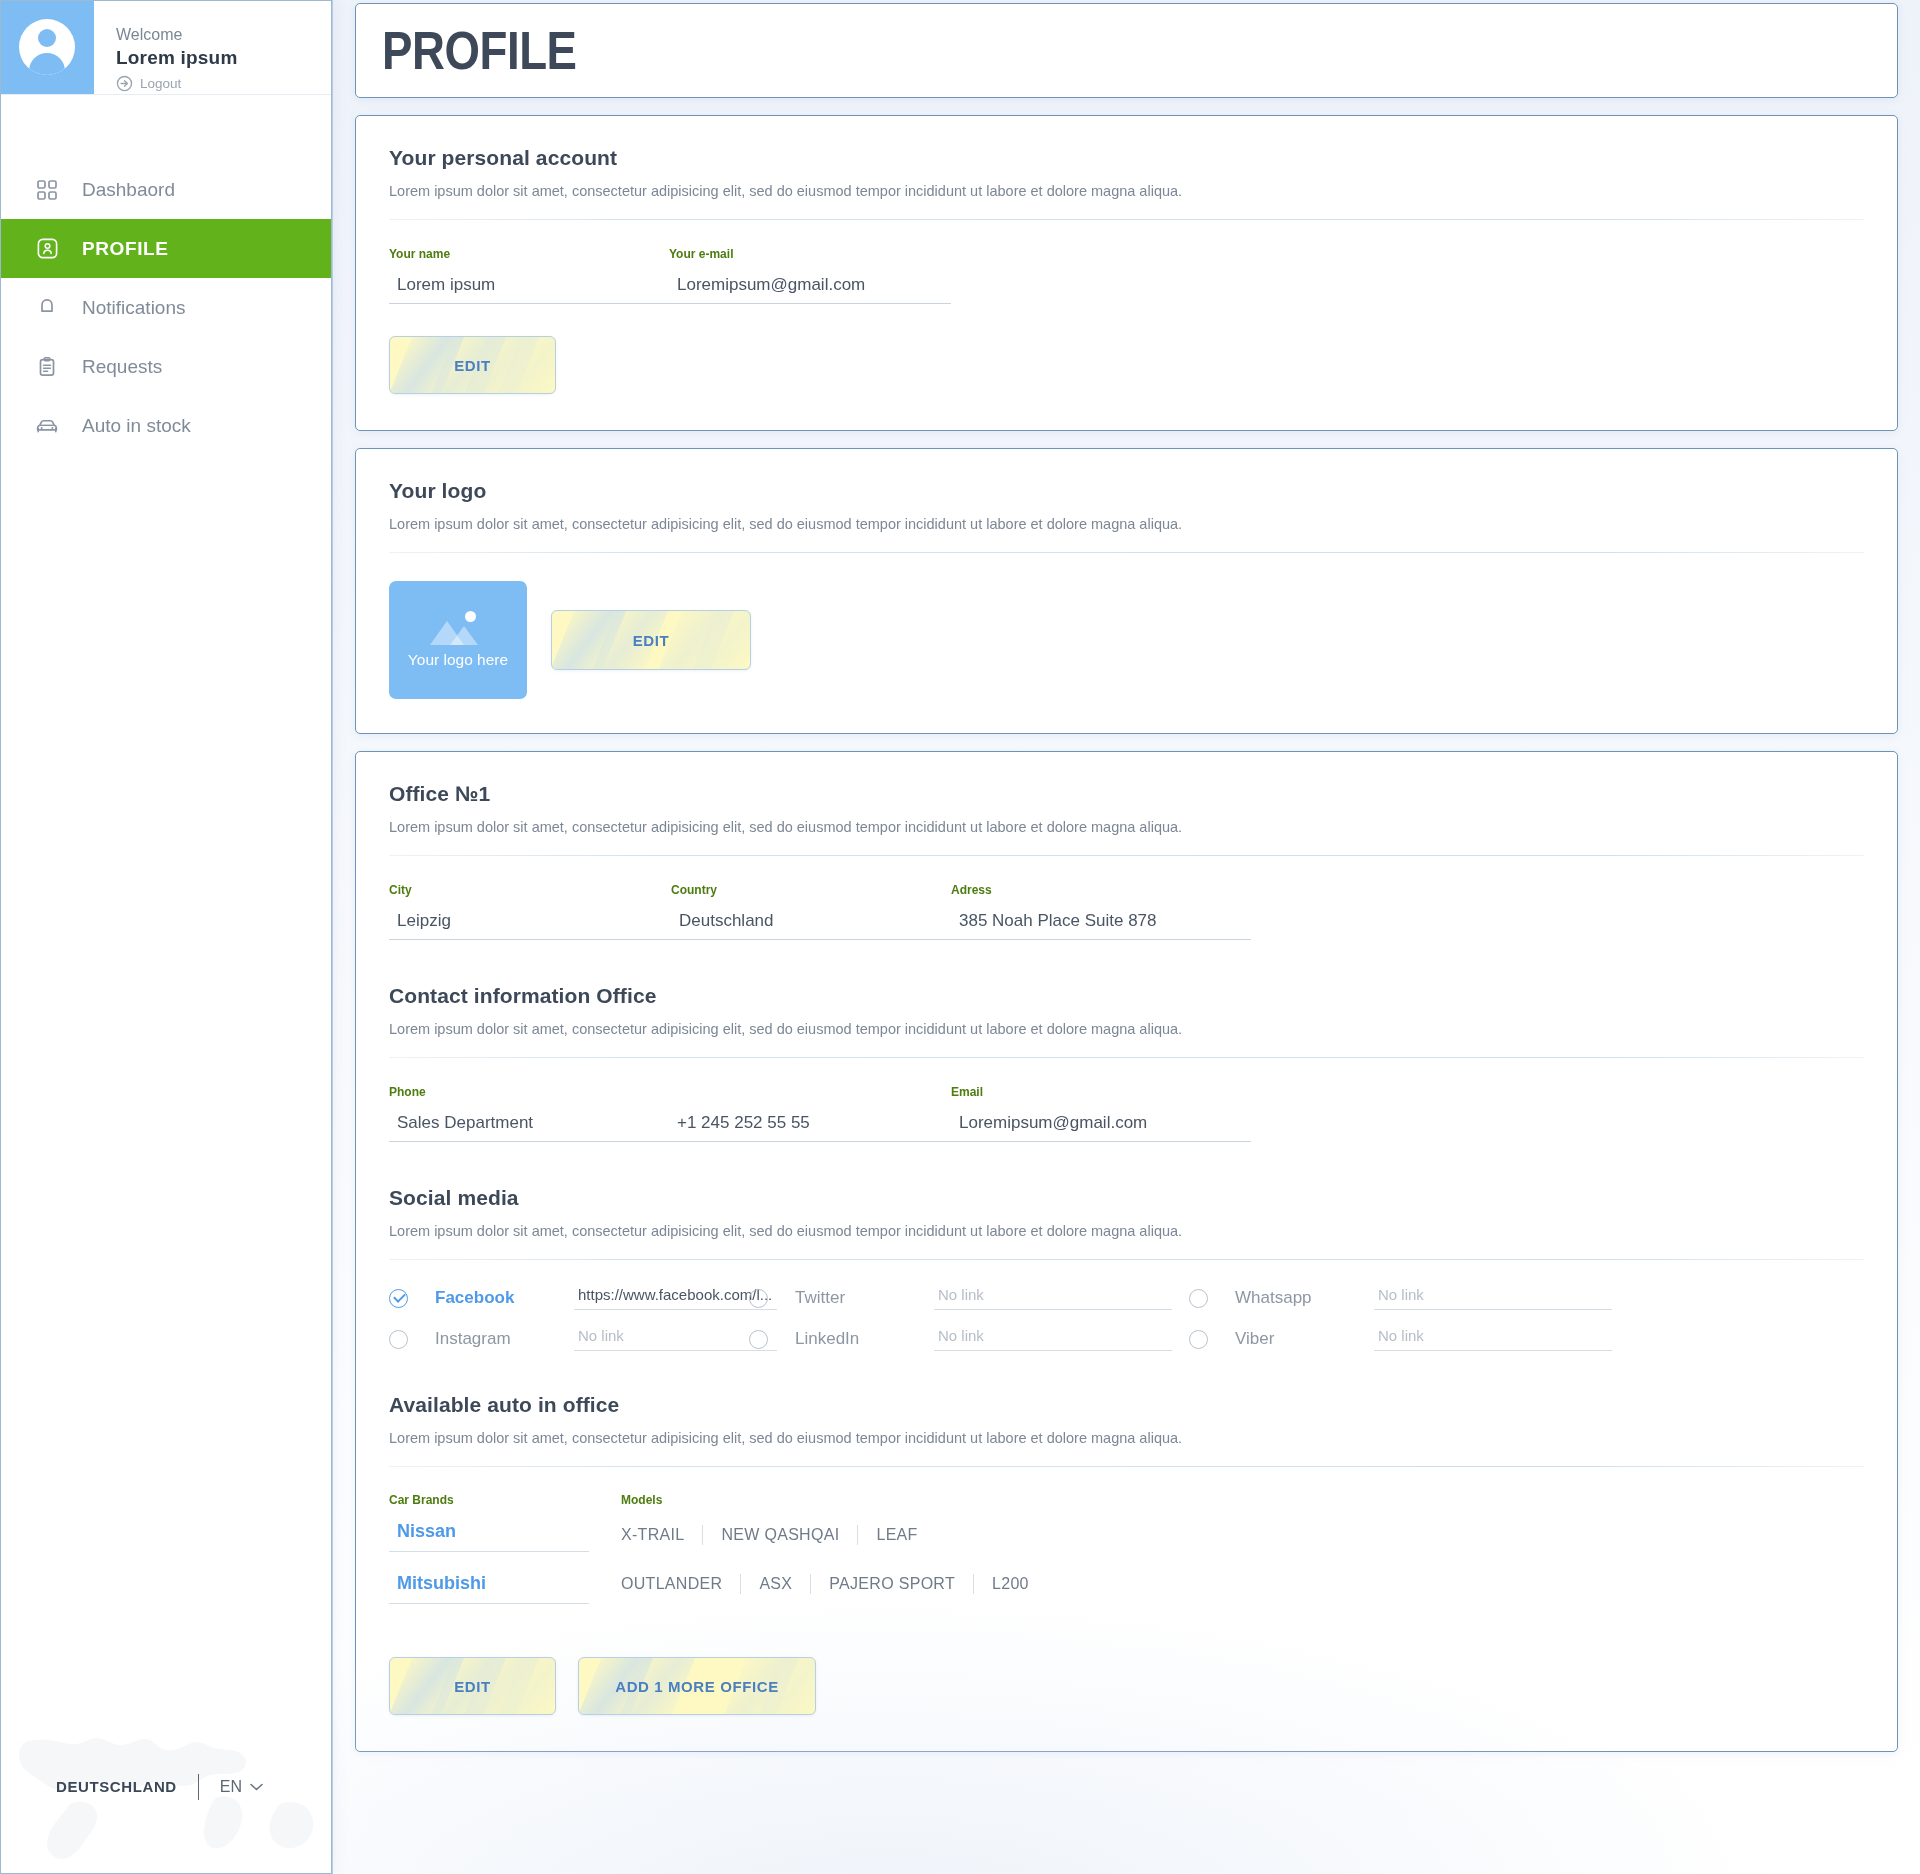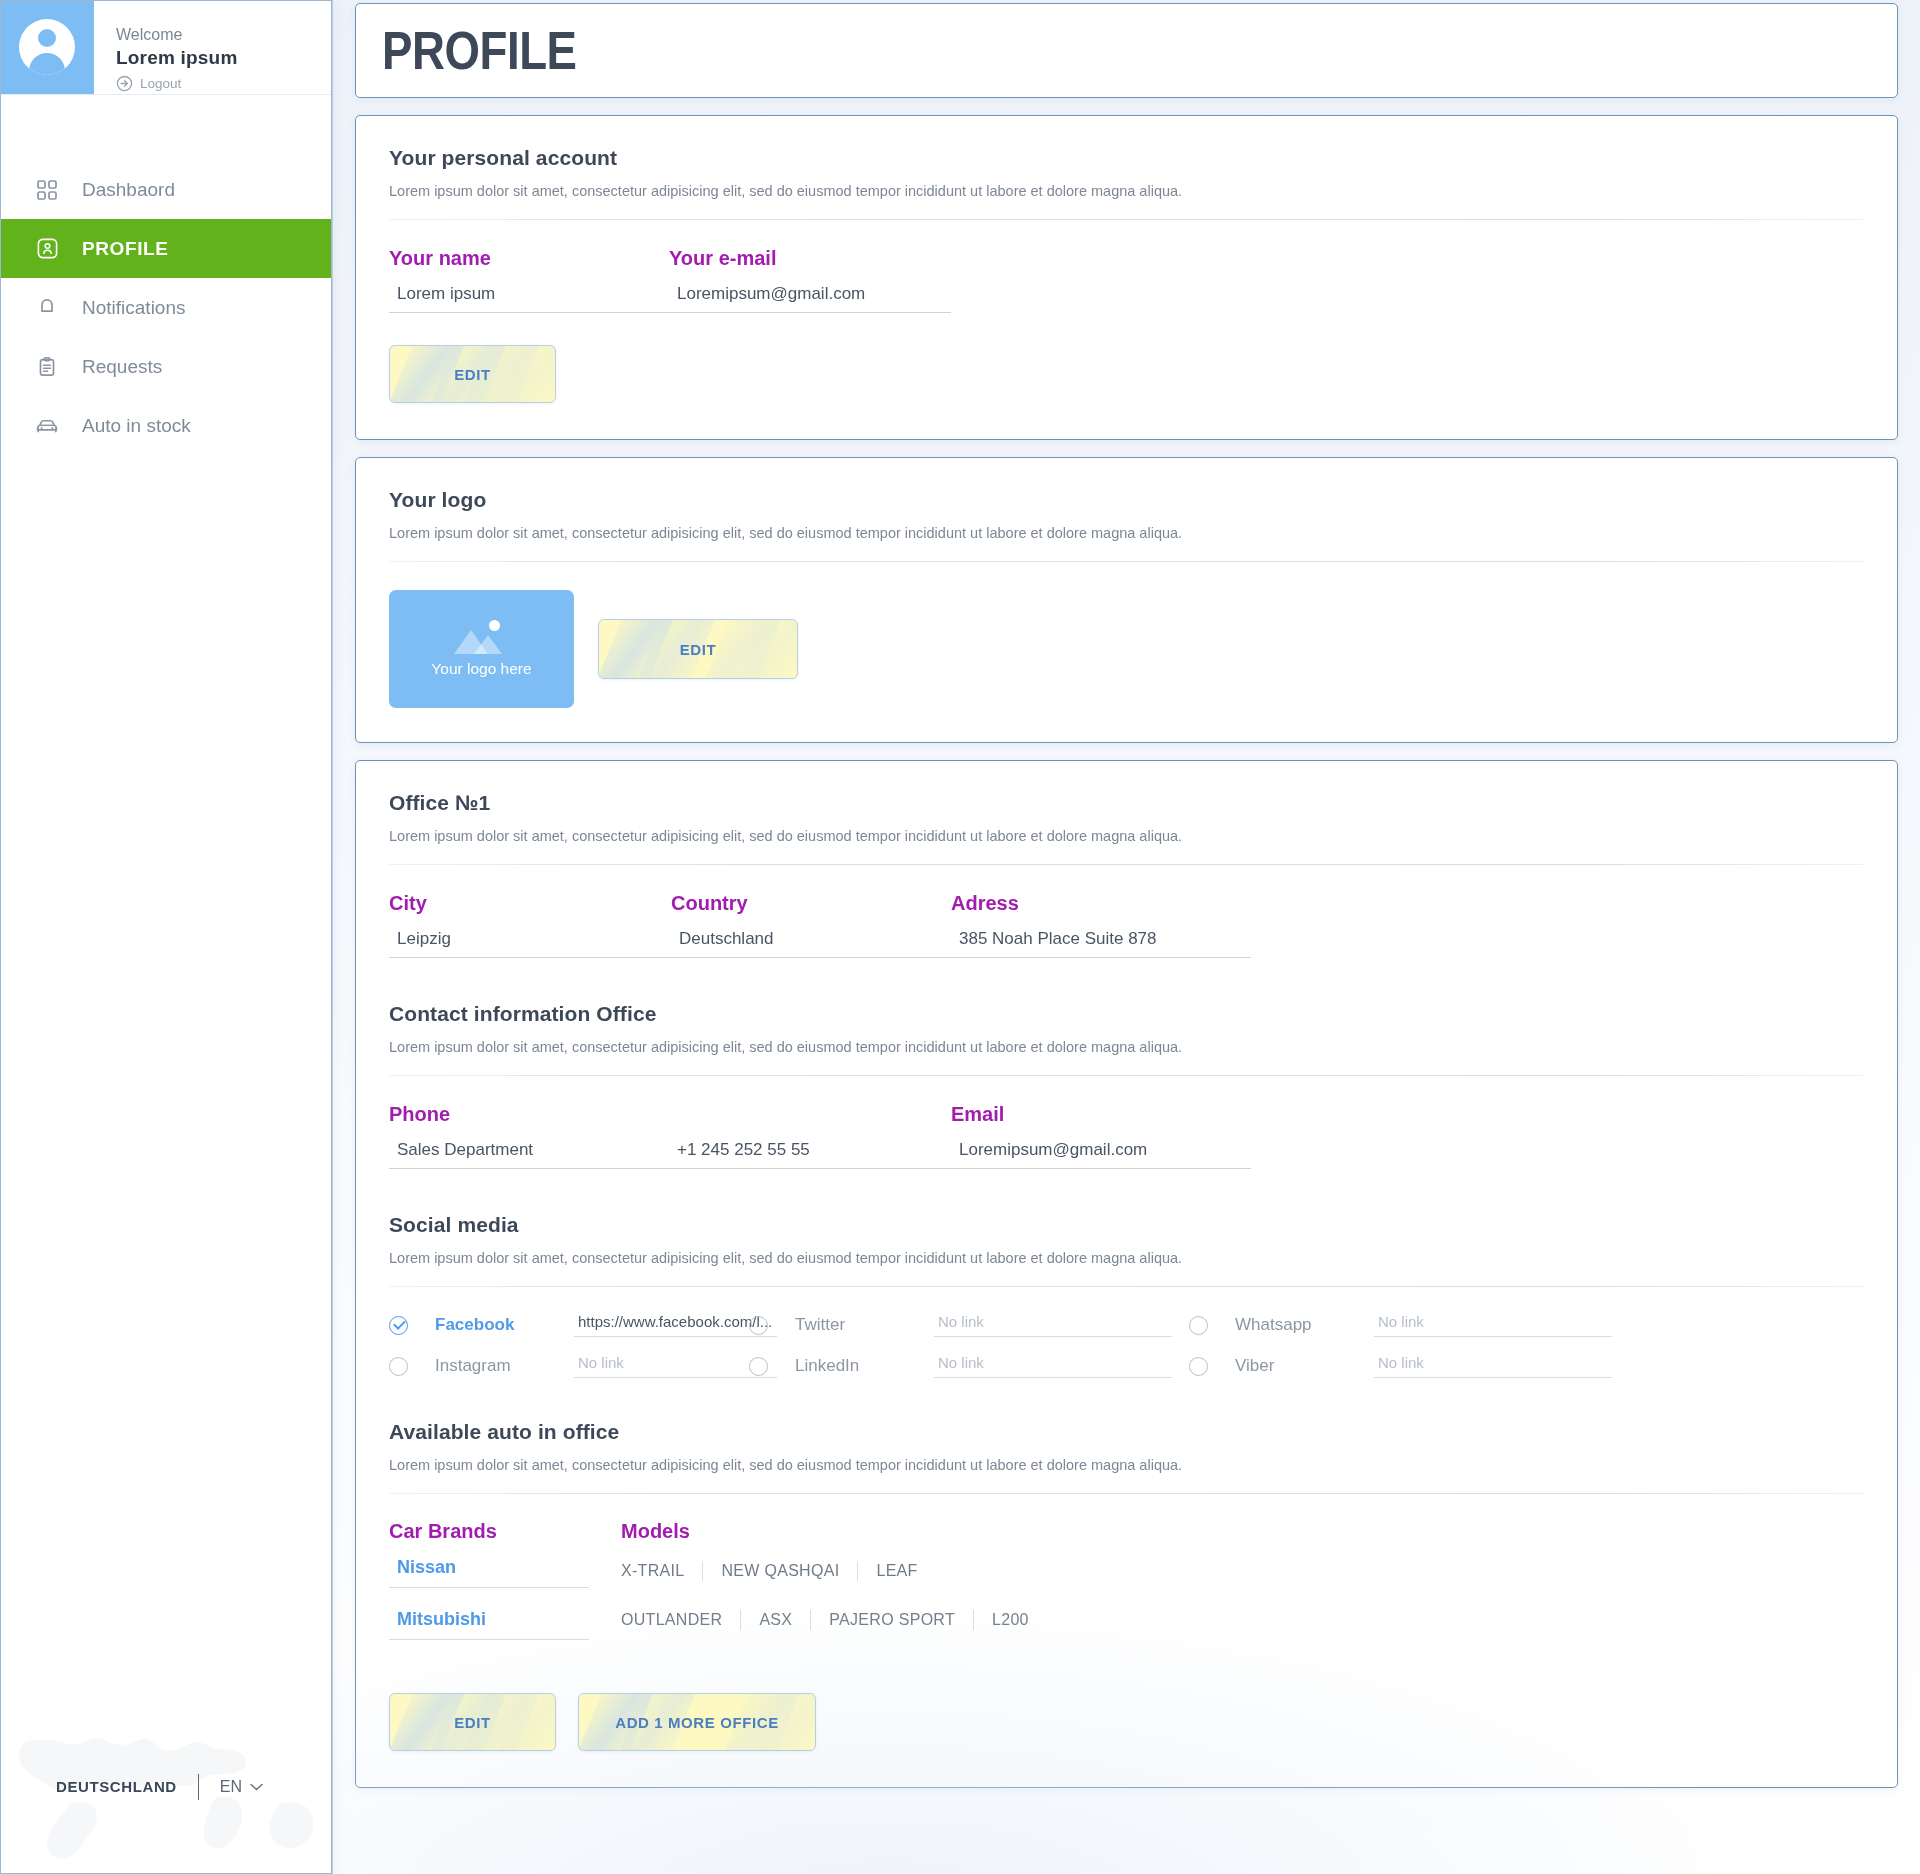--- a/index.html
+++ b/index.html
@@ -234,9 +234,9 @@
   }
   .field { display: flex; flex-direction: column; }
   .field-label {
-    font-size: 20px;
+    font-size: 12px;
     font-weight: bold;
-    color: #a21caf;
+    color: #4d7c0f;
     margin-bottom: 14px;
   }
   .field-input {

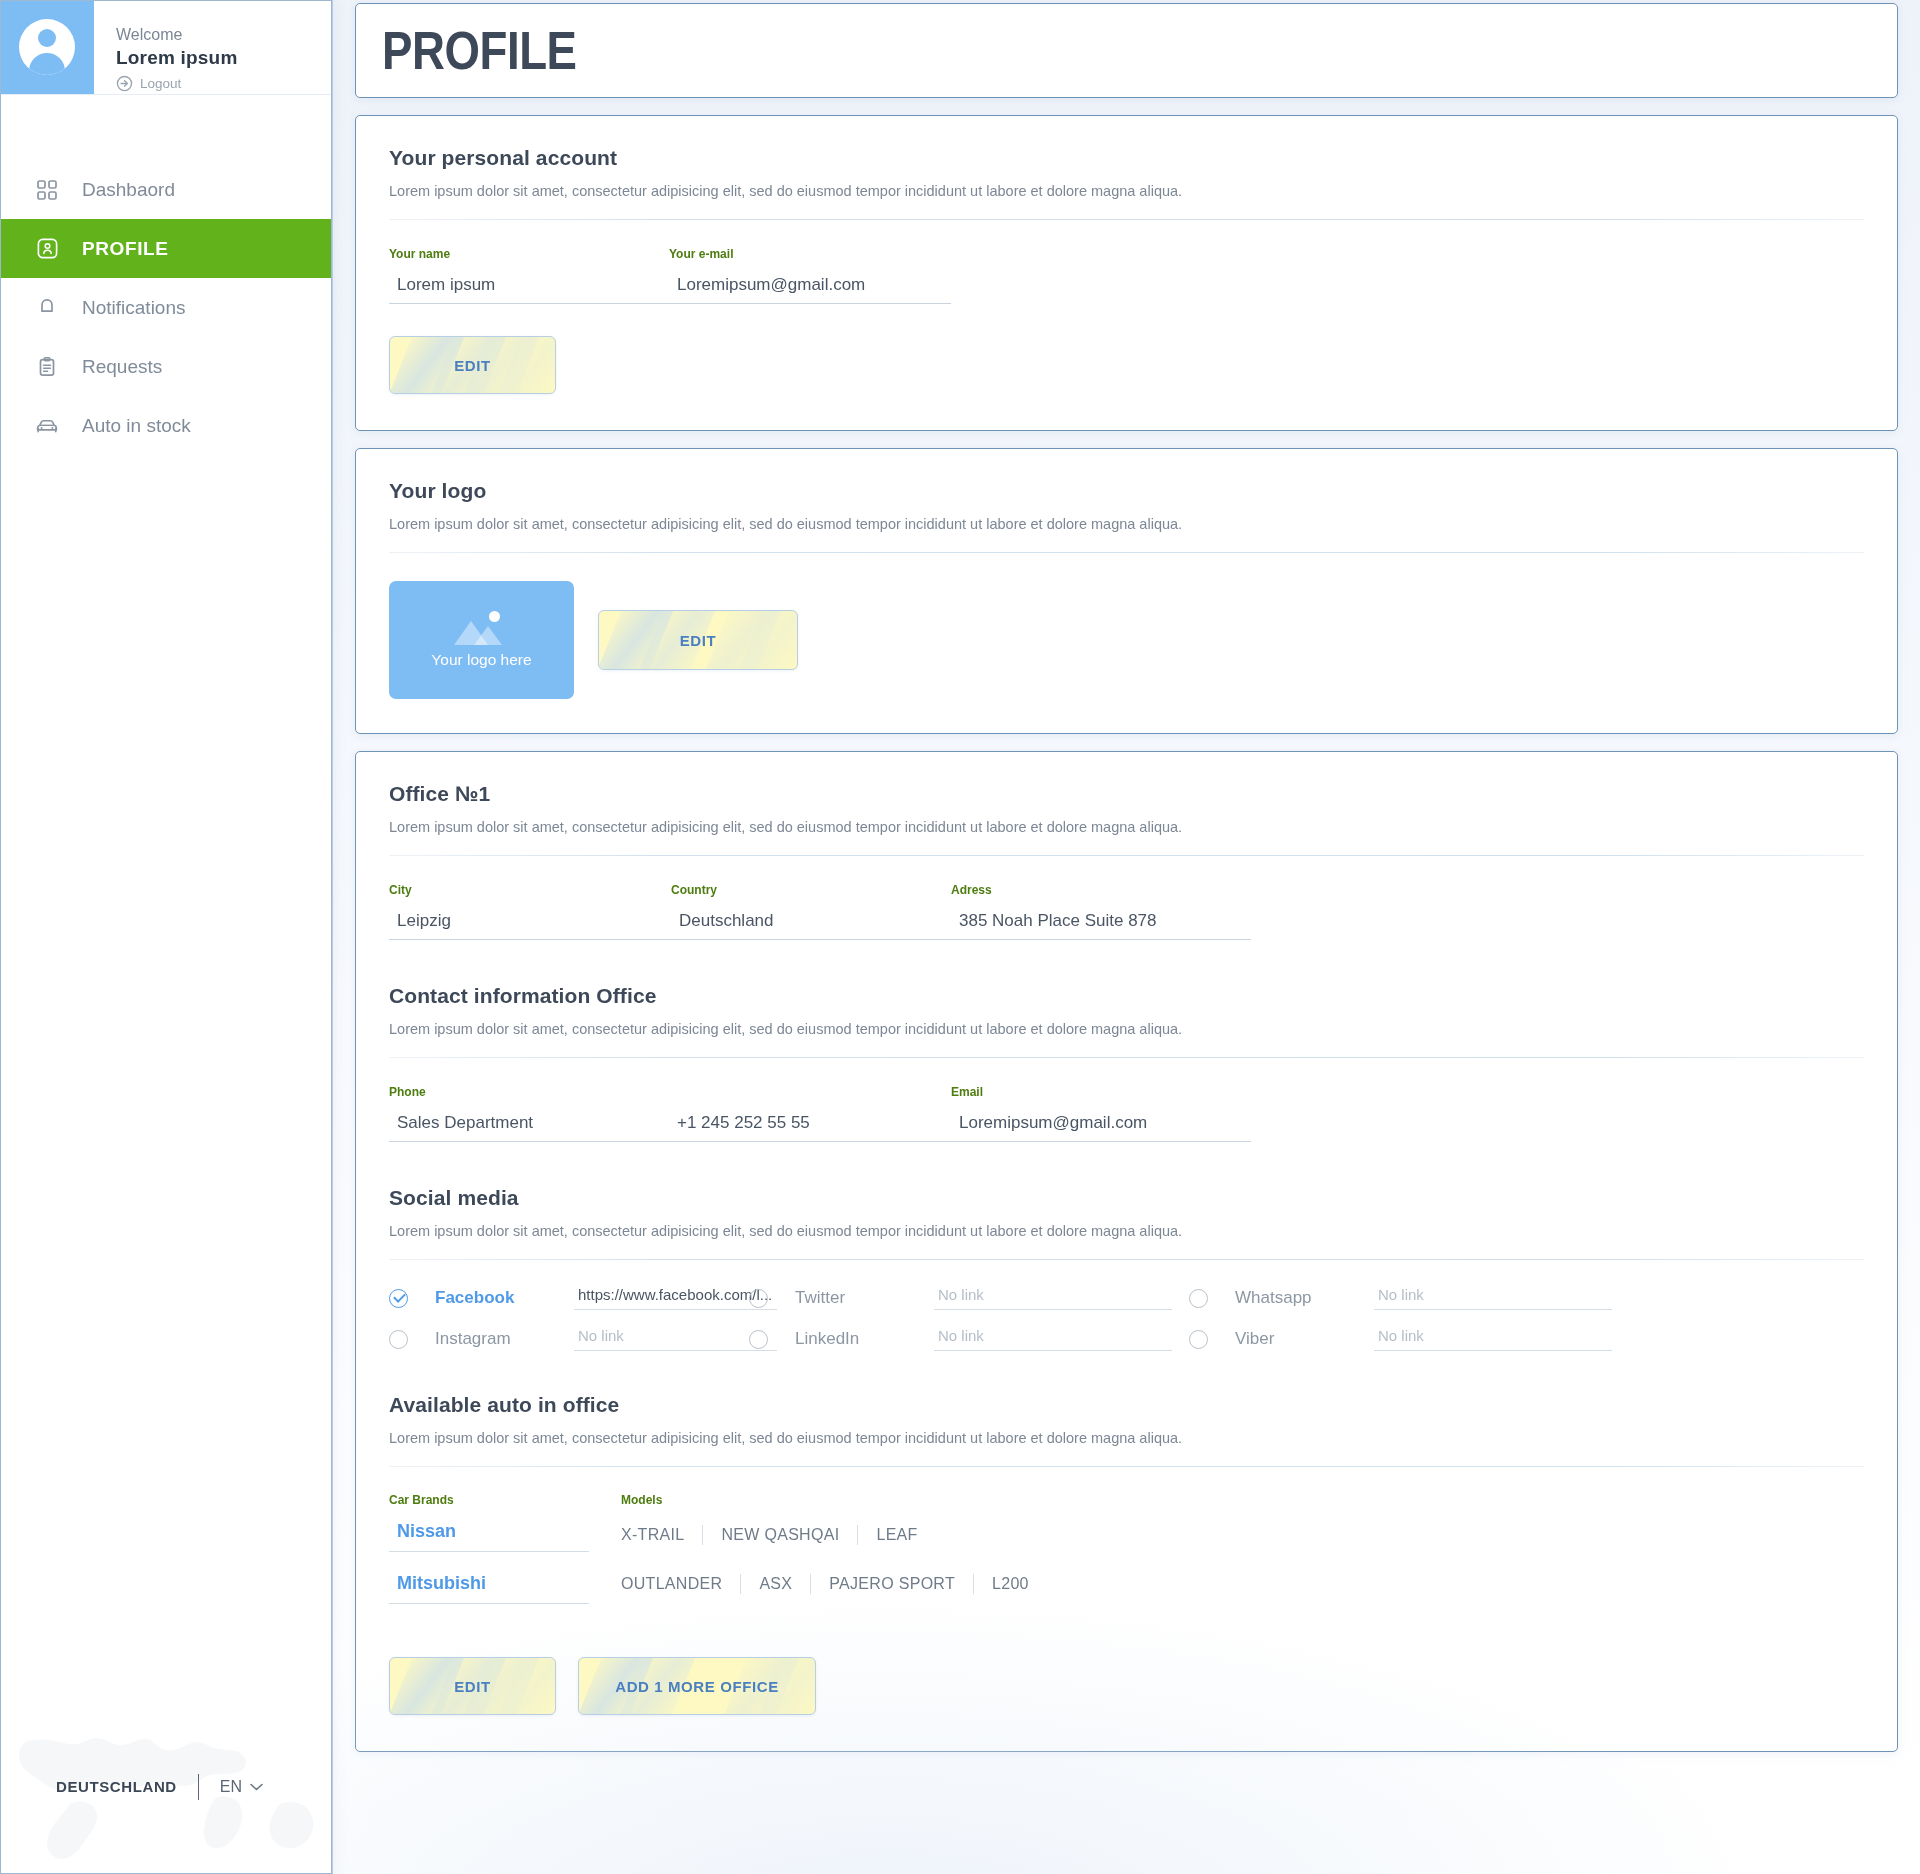--- a/index.html
+++ b/index.html
@@ -298,7 +298,7 @@
   
   .logo-row { display: flex; align-items: center; gap: 24px; padding: 28px 33px 34px 33px; }
   .logo-box {
-    width: 185px; height: 118px;
+    width: 138px; height: 118px;
     background: #7ebcf4;
     border-radius: 7px;
     display: flex;

